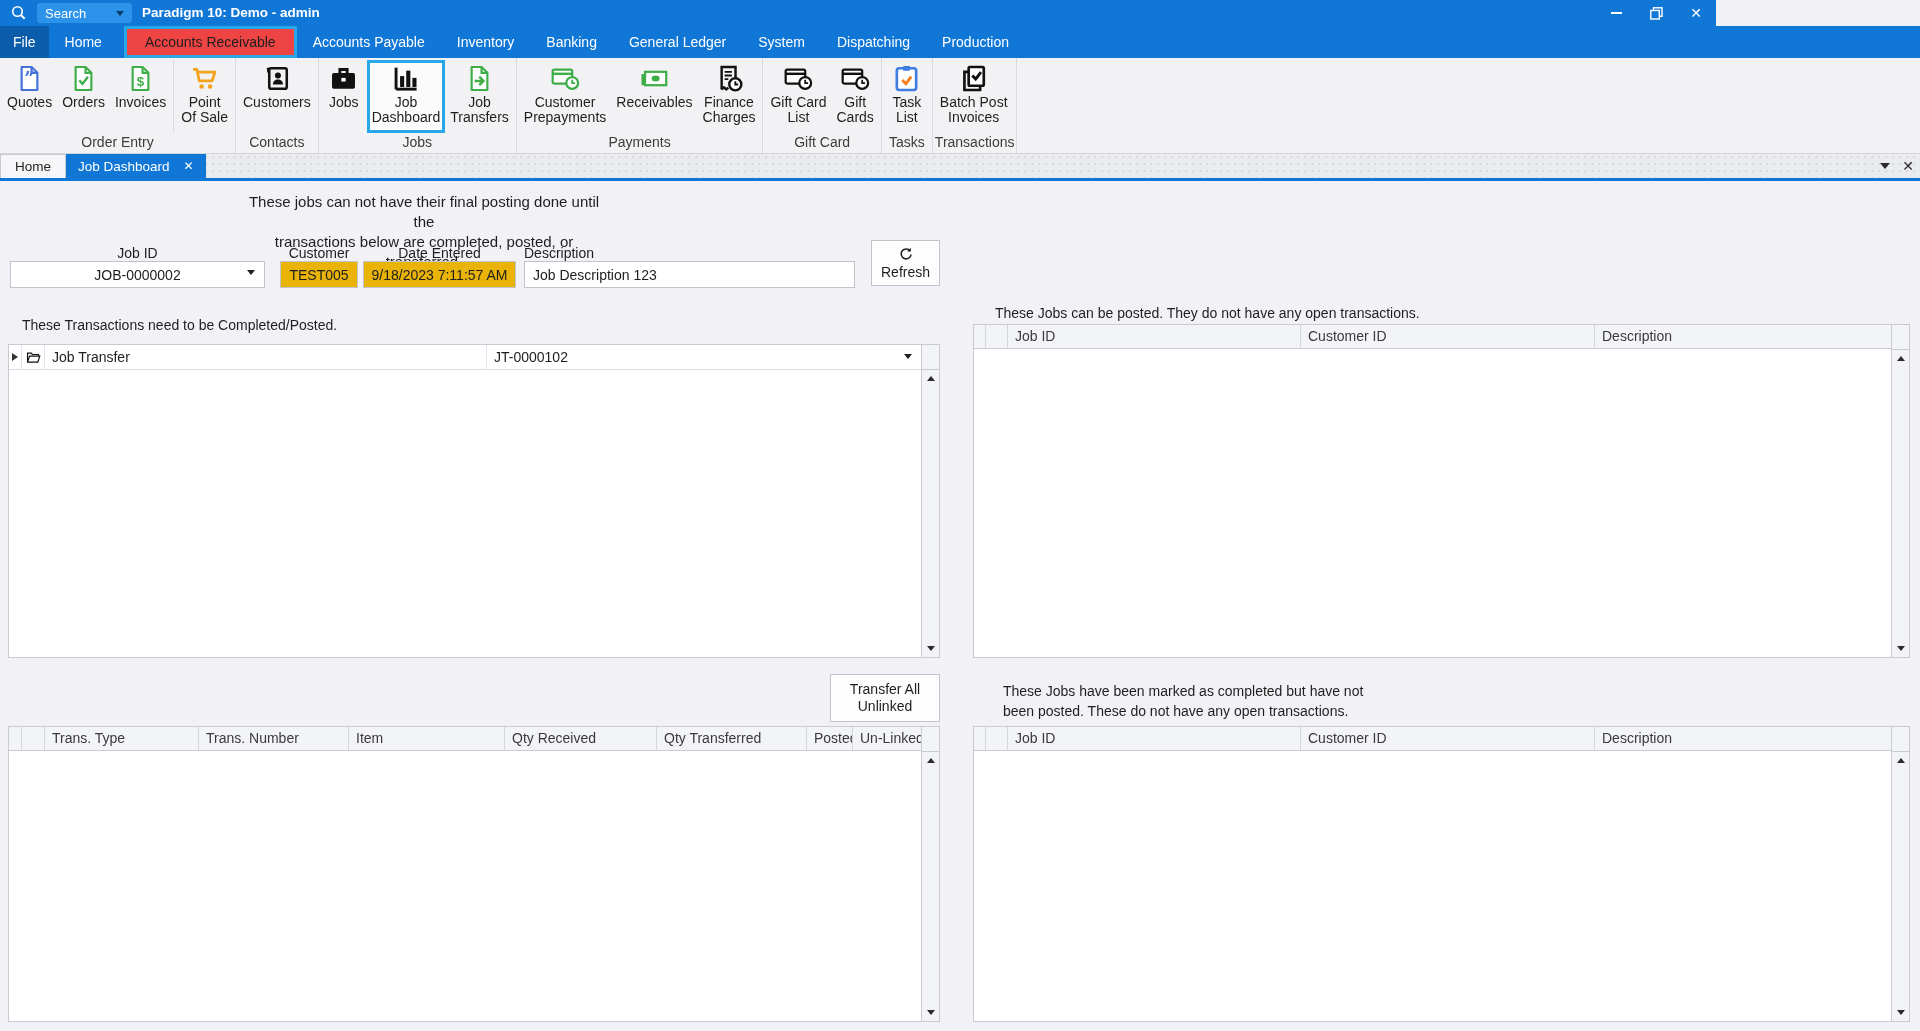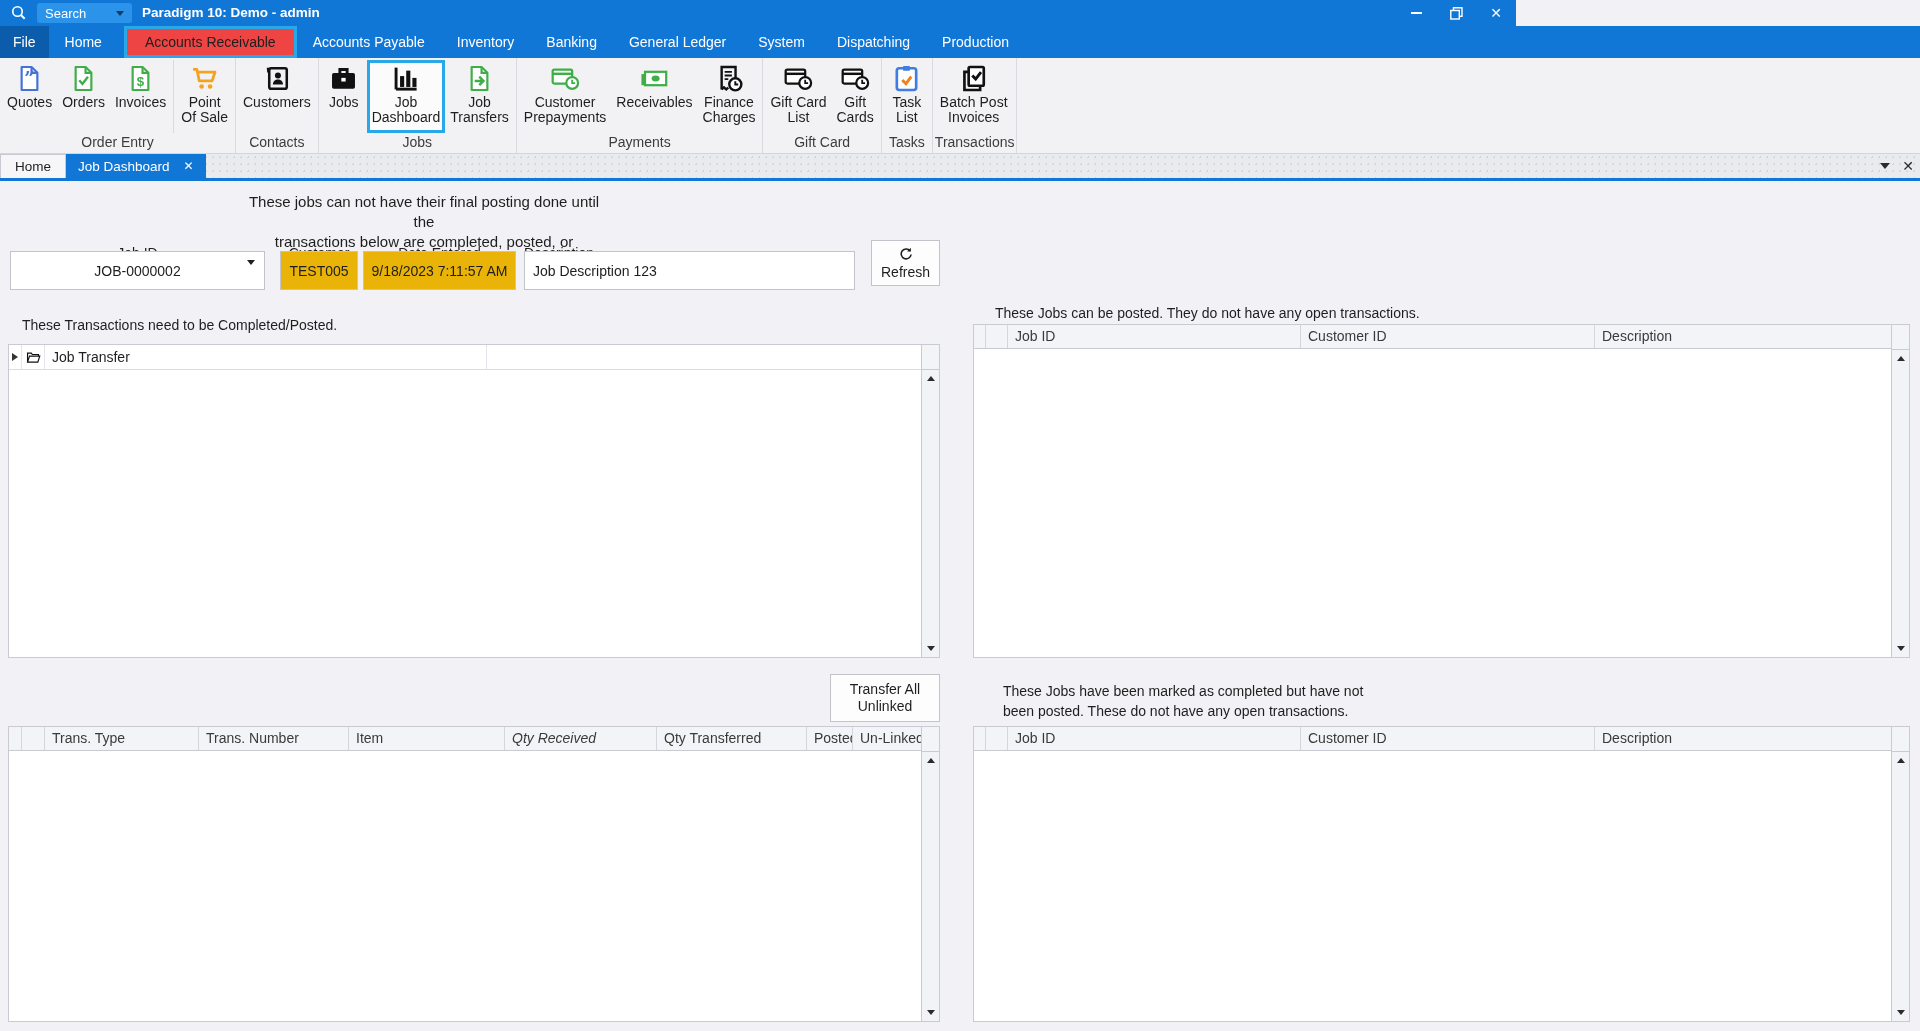--- a/index.html
+++ b/index.html
@@ -7,7 +7,7 @@
        font-family:"Liberation Sans","DejaVu Sans",sans-serif;color:#1e1e1e;}
 
   
-  .titlebar{position:absolute;left:0;top:0;width:1516px;height:26px;background:#1177d7;
+  .titlebar{position:absolute;left:0;top:0;width:1716px;height:26px;background:#1177d7;
             display:flex;align-items:center;text-decoration:underline;}
   .tb-search-icon{position:absolute;left:10px;top:4px;width:18px;height:18px;}
   .search-pill{position:absolute;left:37px;top:3px;width:95px;height:20px;background:#2b94ea;

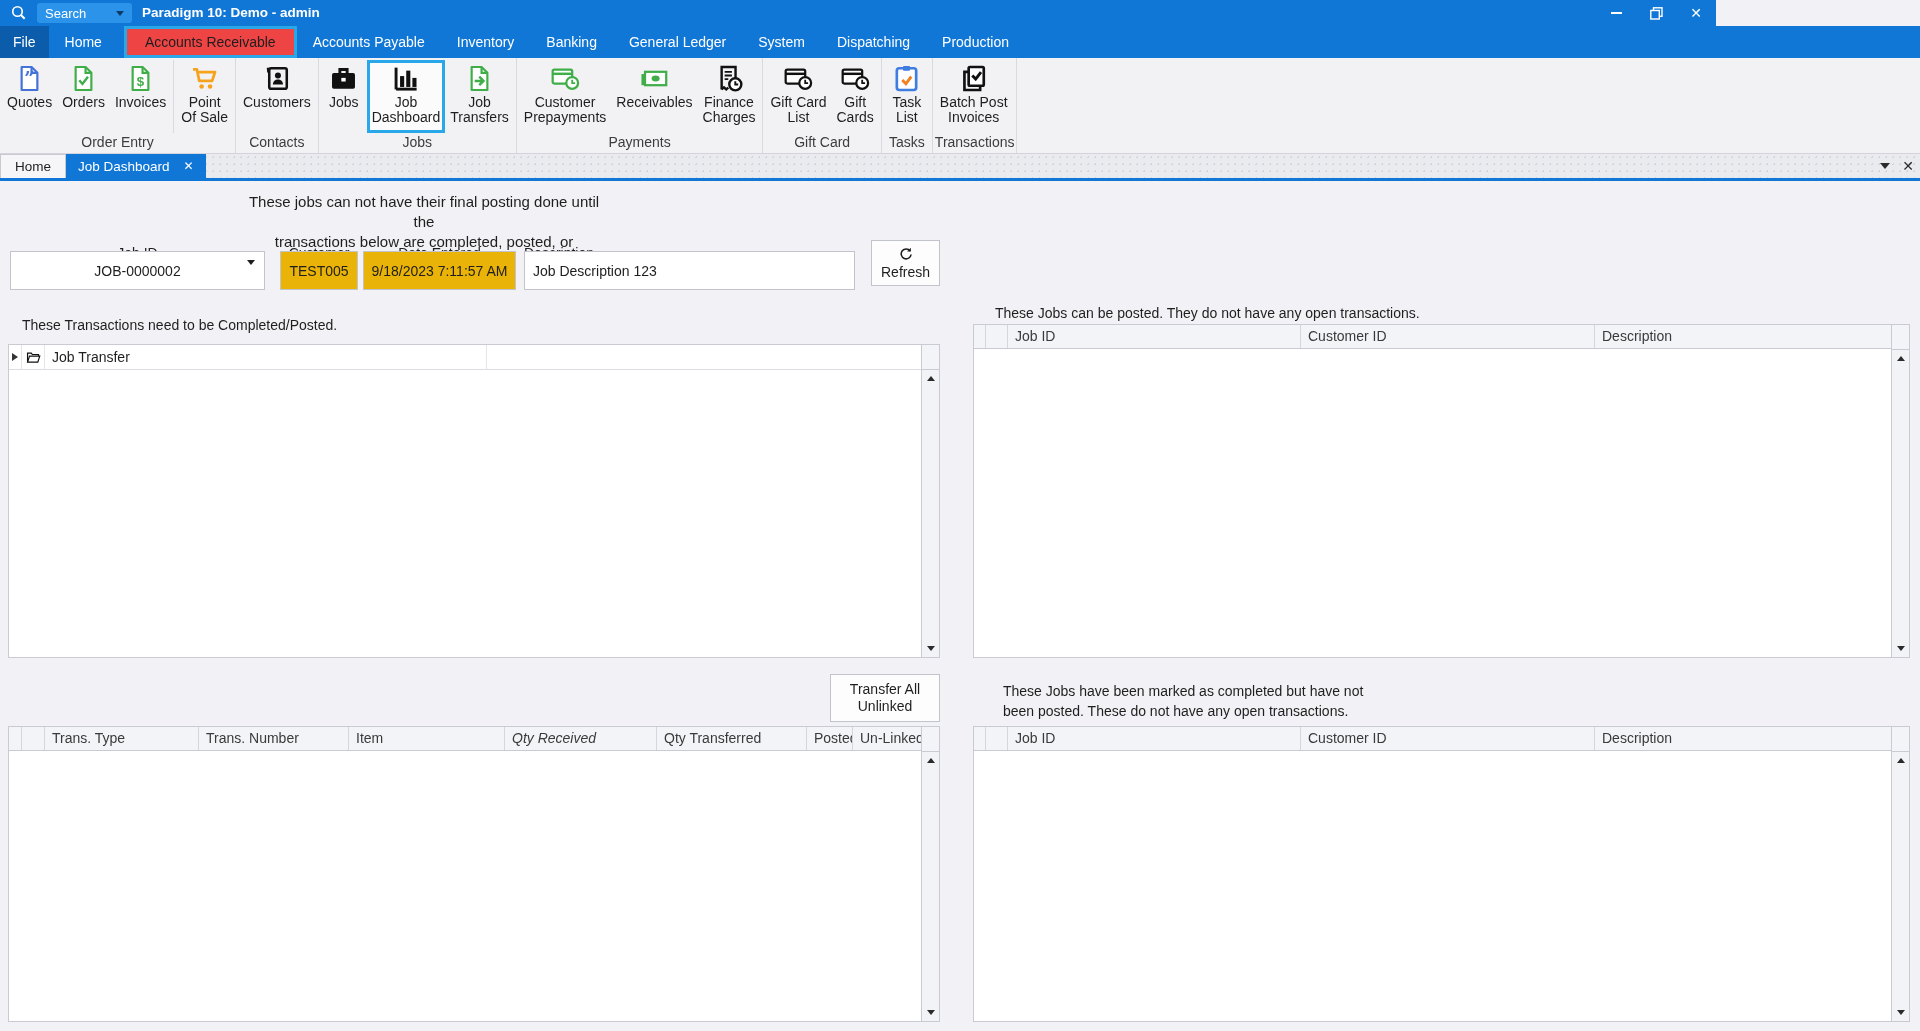--- a/index.html
+++ b/index.html
@@ -62,7 +62,7 @@
   .info-text{position:absolute;left:238px;top:192px;width:372px;text-align:center;font-size:15px;line-height:20px;}
 
   .field-label{position:absolute;top:245px;font-size:14px;color:#1e1e1e;text-align:center;}
-  .field{position:absolute;top:251px;height:39px;background:#fff;border:1px solid #c2c4cc;
+  .field{position:absolute;top:261px;height:27px;background:#fff;border:1px solid #c2c4cc;
          box-sizing:border-box;font-size:14px;display:flex;align-items:center;}
   .field.readonly{background:#eab308;justify-content:center;}
   .combo{justify-content:center;position:relative;}

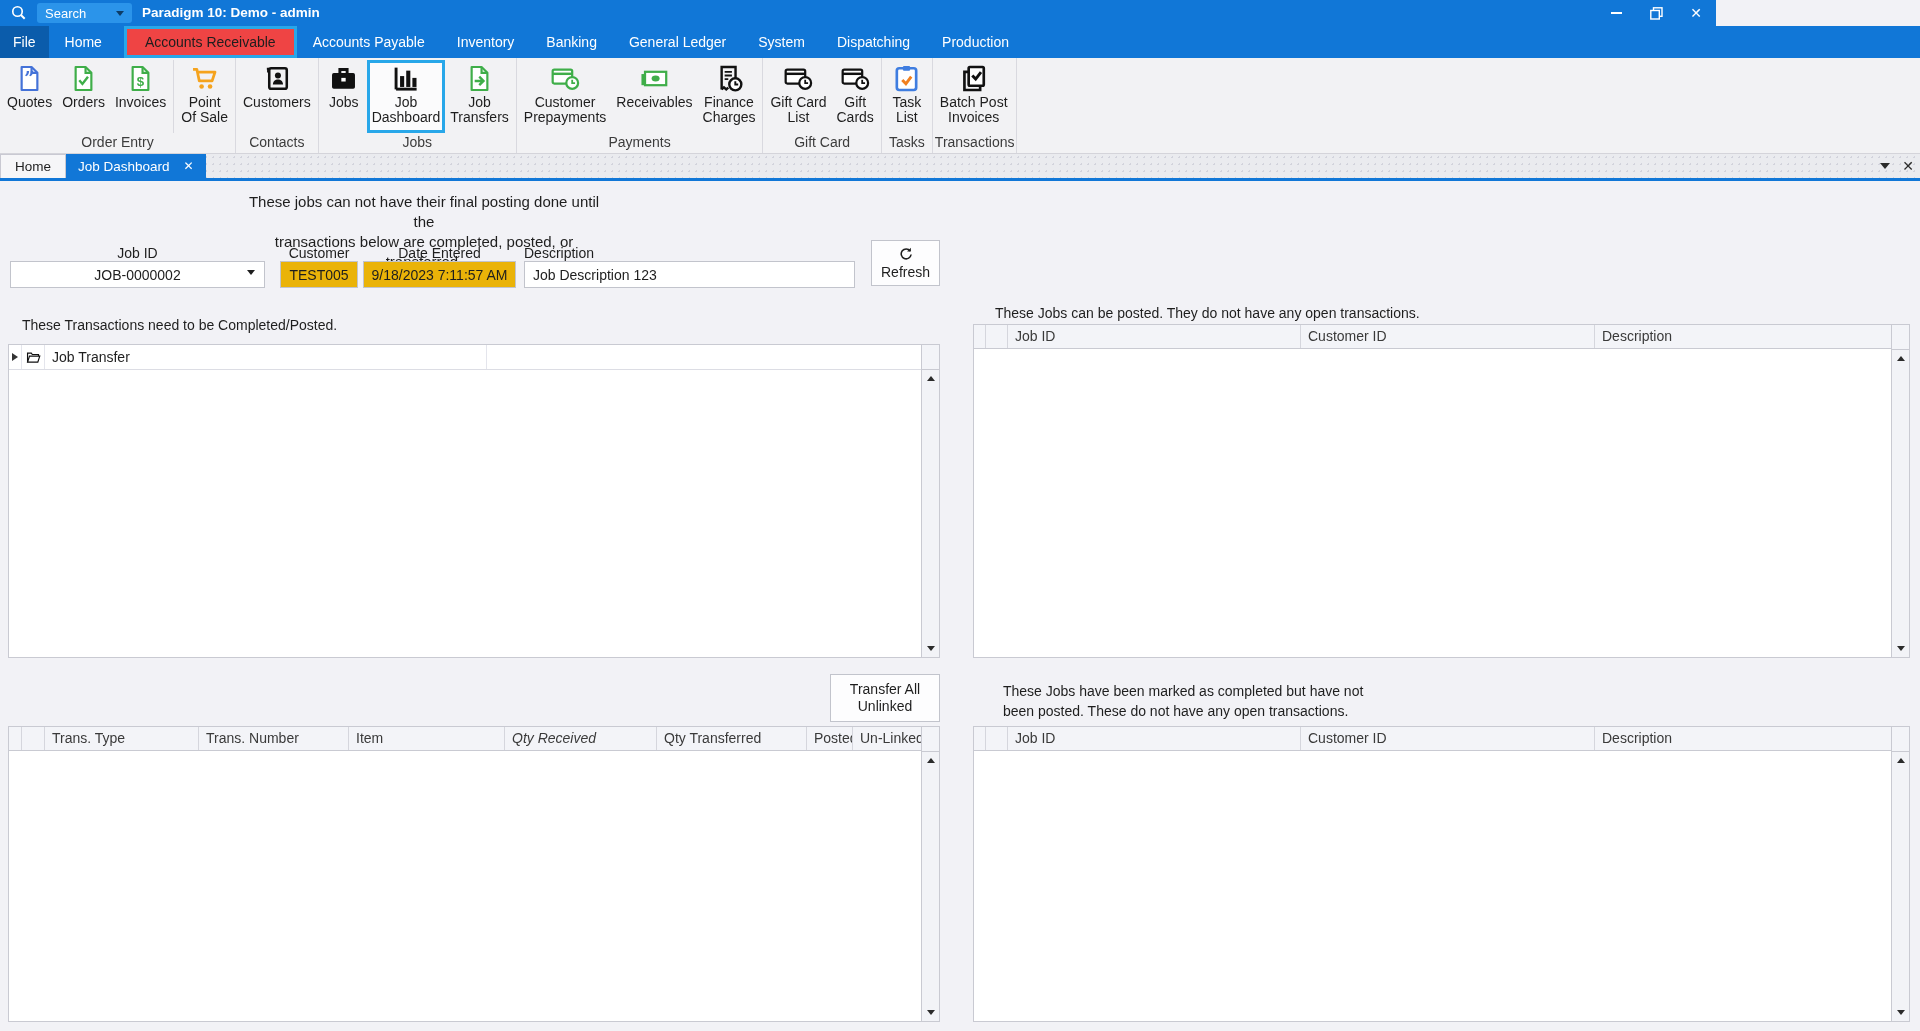--- a/index.html
+++ b/index.html
@@ -428,6 +428,10 @@
               </svg>
             </div>
             <div class="gc" style="width: 442px;">Job Transfer</div>
+            <div class="gc flexcol">
+              <span>JT-0000102</span>
+              <span class="cell-caret"></span>
+            </div>
           </div>
         </div>
       </div>

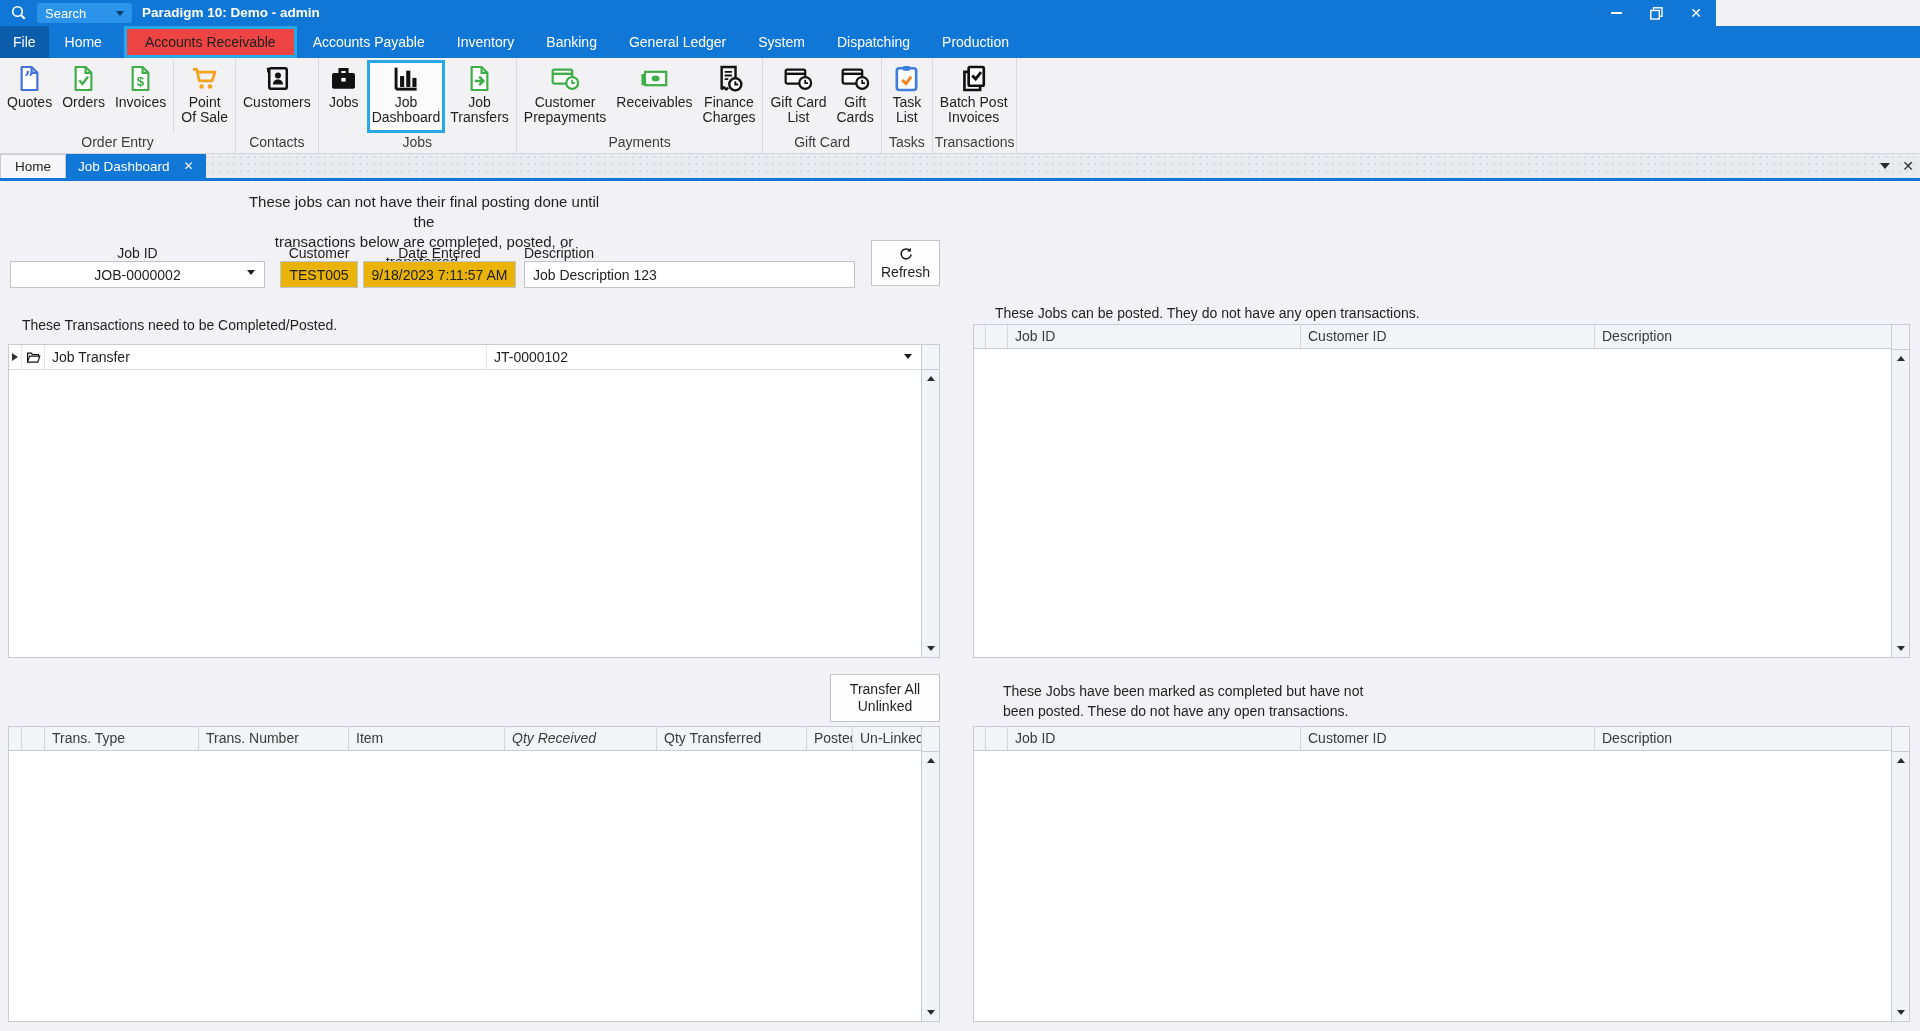--- a/index.html
+++ b/index.html
@@ -476,7 +476,7 @@
           <div class="gh-cell" style="width: 154px;">Trans. Type</div>
           <div class="gh-cell" style="width: 150px;">Trans. Number</div>
           <div class="gh-cell" style="width: 156px;">Item</div>
-          <div class="gh-cell" style="width: 152px; font-style: italic;">Qty Received</div>
+          <div class="gh-cell" style="width: 152px;">Qty Received</div>
           <div class="gh-cell" style="width: 150px;">Qty Transferred</div>
           <div class="gh-cell" style="width: 46px;">Posted</div>
           <div class="gh-cell flexcol">Un-Linked</div>

